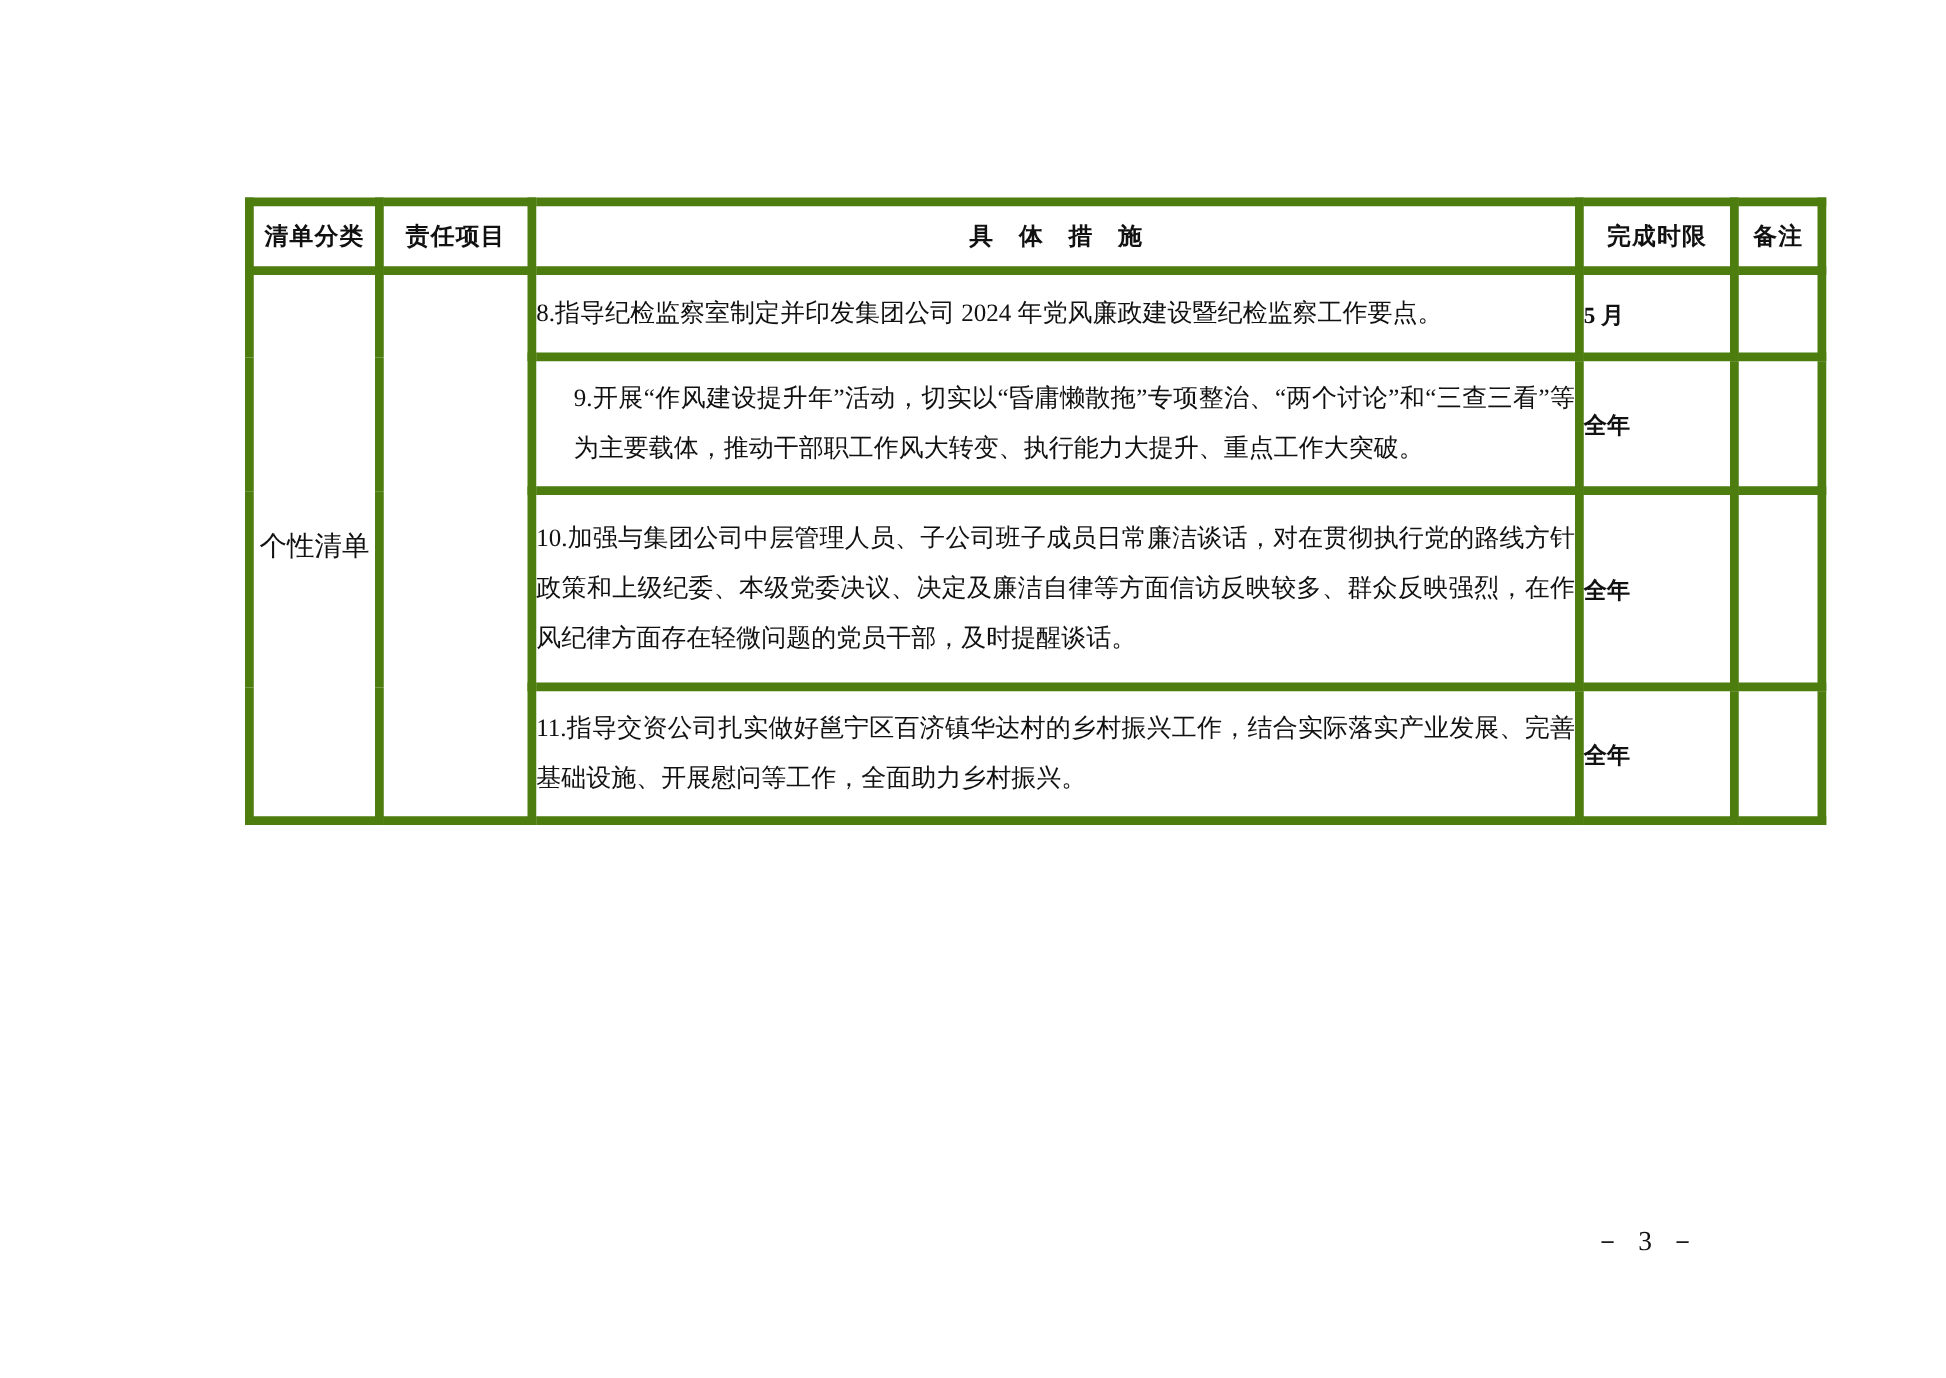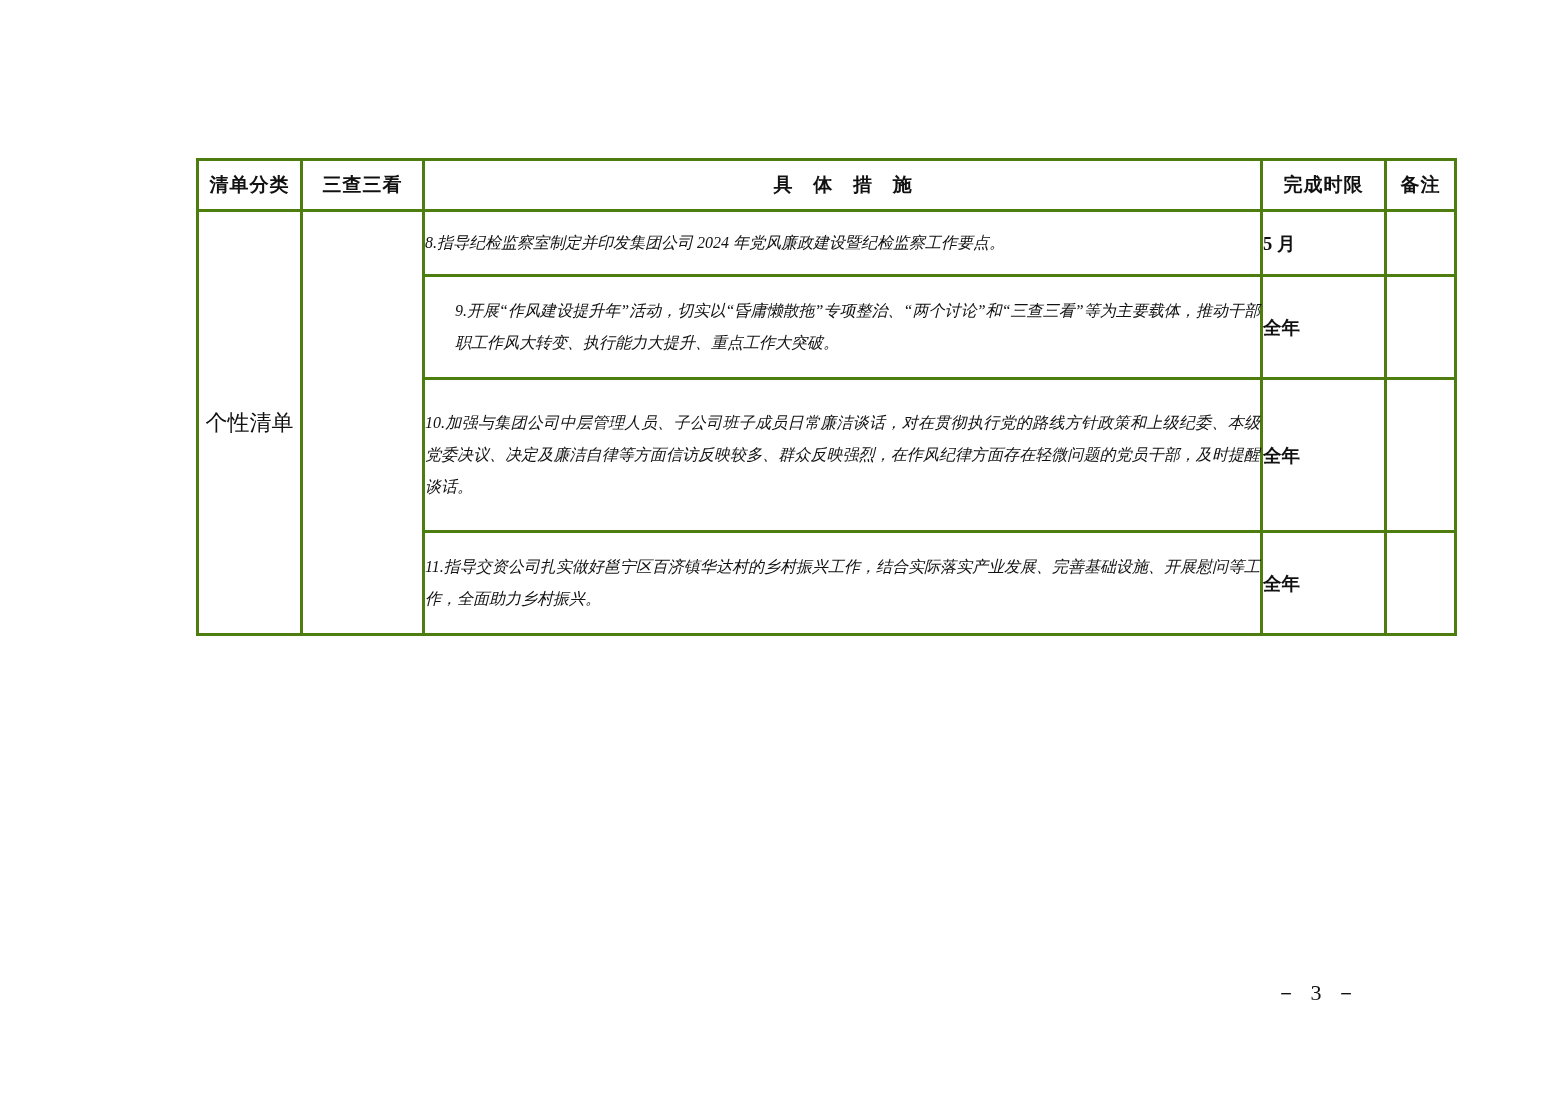--- a/index.html
+++ b/index.html
@@ -30,7 +30,7 @@
     table-layout: fixed;
   }
   .doc-table td, .doc-table th {
-    border: 3px solid #4d7c0f;
+    border: 7px solid #4d7c0f;
     padding: 0;
     vertical-align: middle;
   }

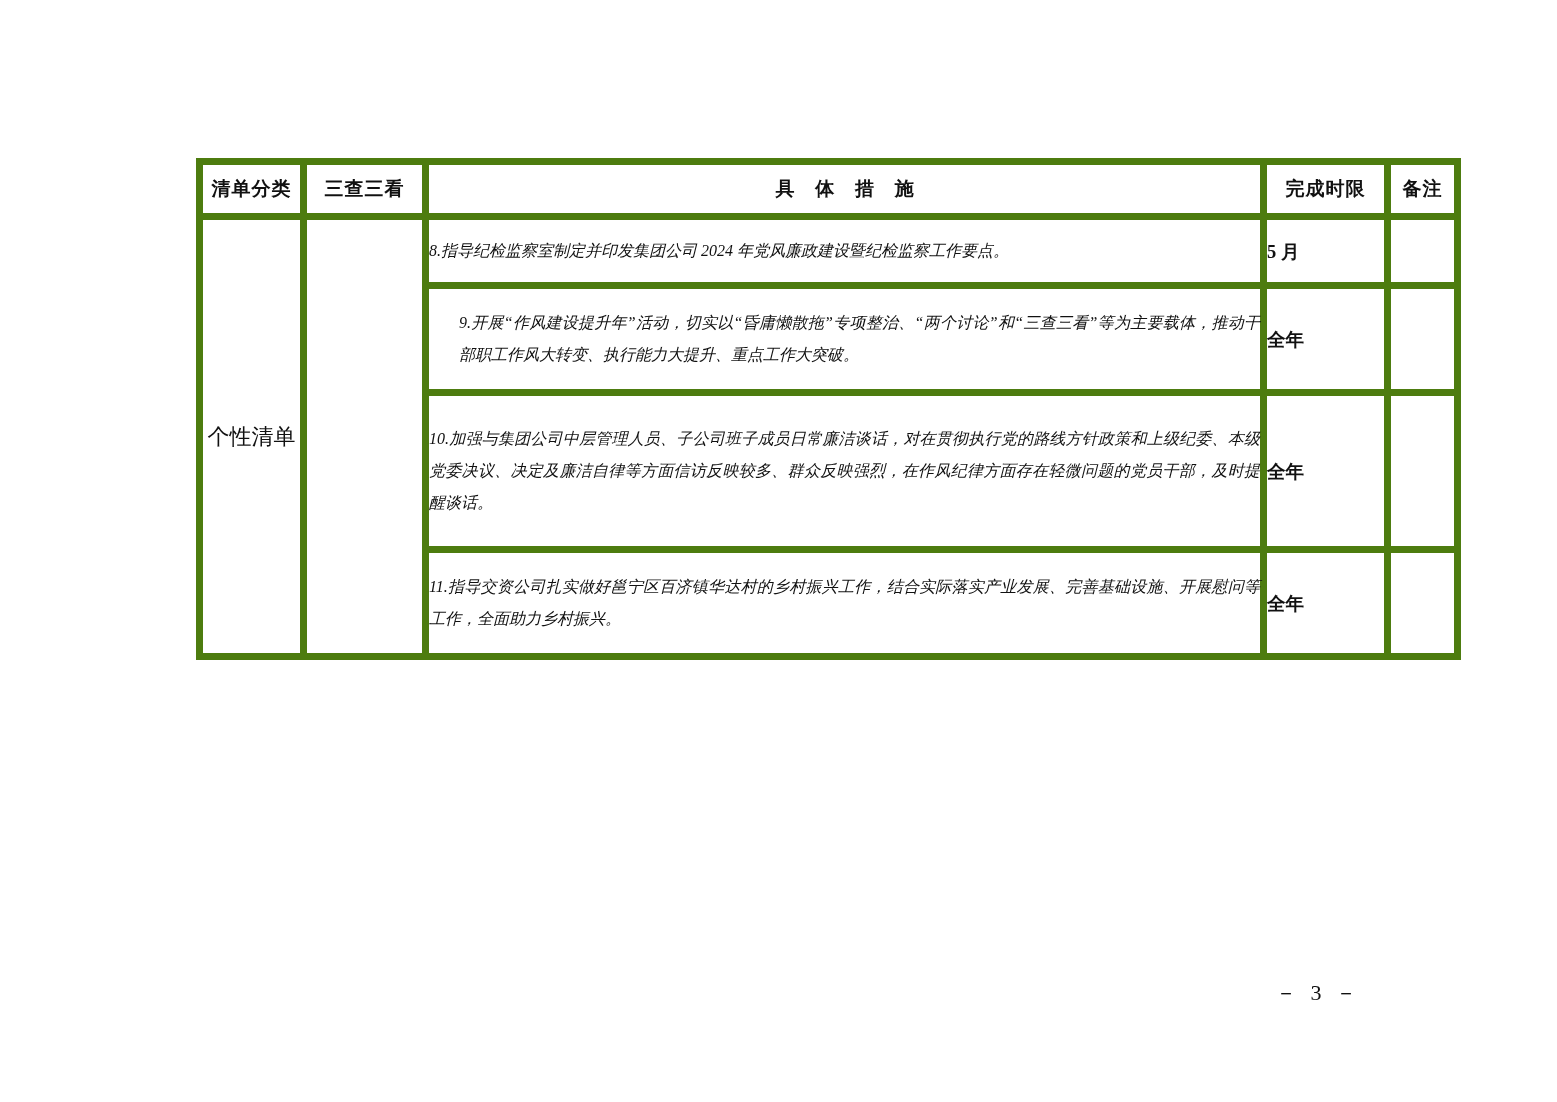--- a/index.html
+++ b/index.html
@@ -106,7 +106,7 @@
     <thead>
       <tr>
         <th class="hdr-cell">清单分类</th>
-        <th class="hdr-cell">三查三看</th>
+        <th class="hdr-cell">责任项目</th>
         <th class="hdr-cell wide">具 体 措 施</th>
         <th class="hdr-cell">完成时限</th>
         <th class="hdr-cell">备注</th>

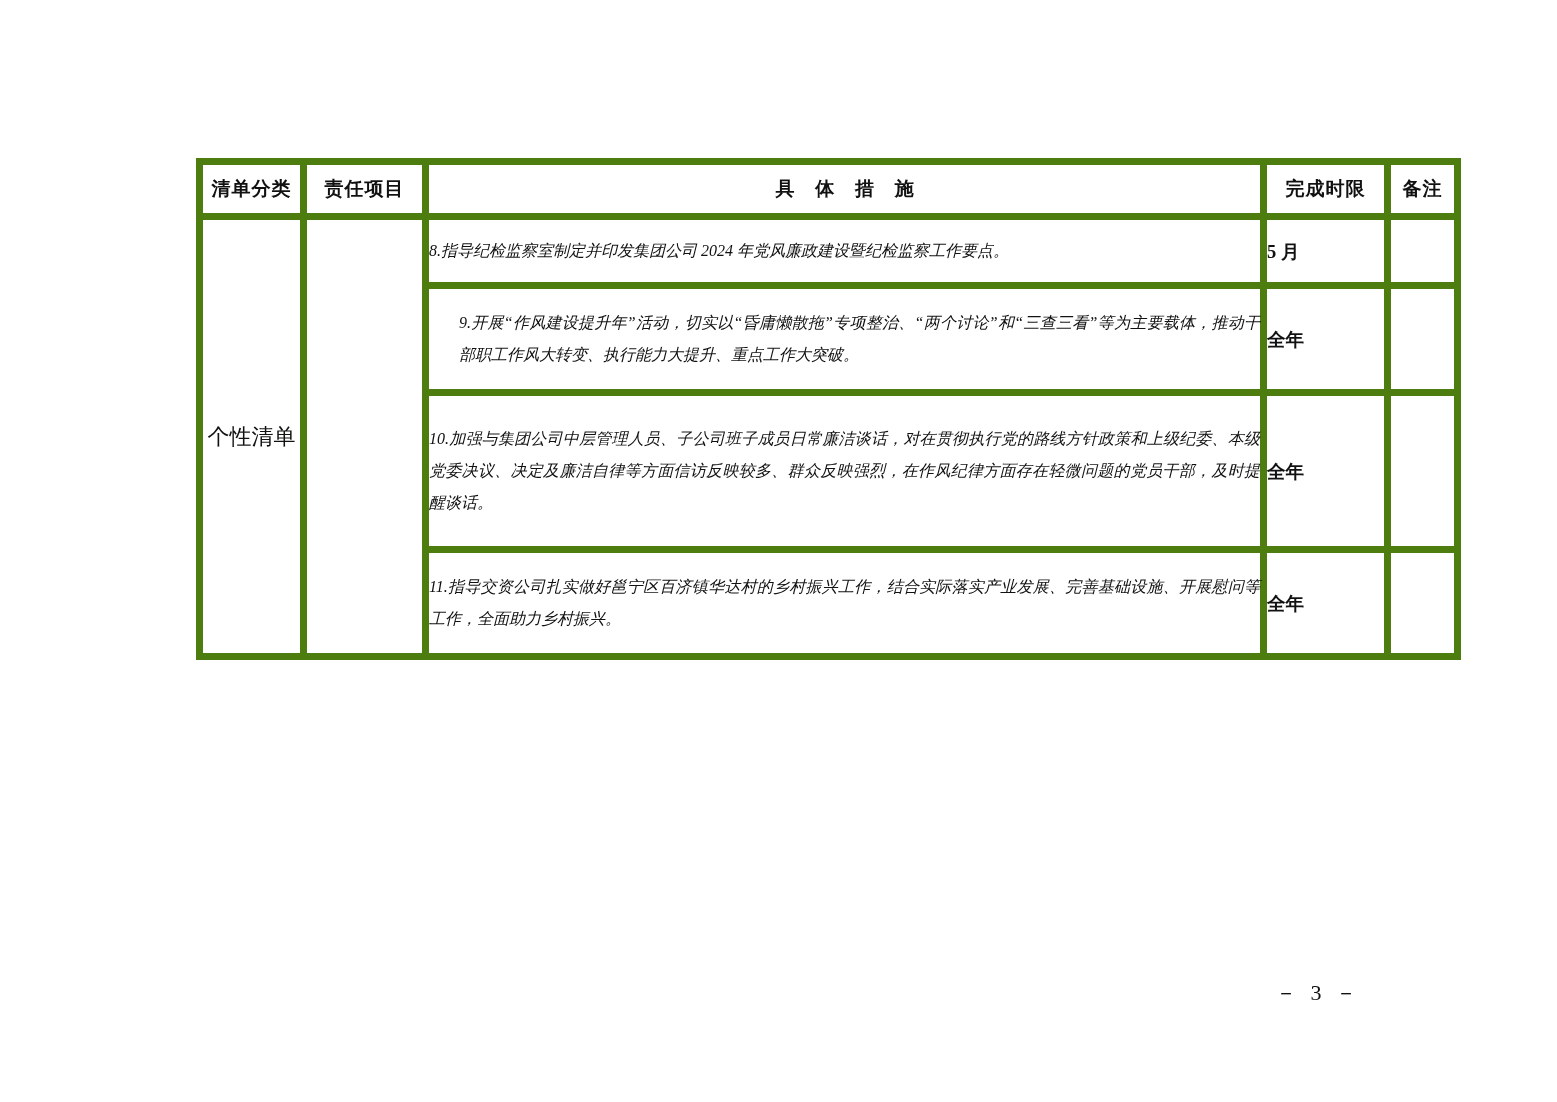--- a/index.html
+++ b/index.html
@@ -61,12 +61,11 @@
     font-size: 19px;
   }
   .measure-cell {
-    font-size: 16px;
+    font-size: 20px;
     line-height: 2.0;
     text-align: justify;
     text-justify: inter-ideograph;
     padding: 14px 18px 14px 16px;
-    font-style: italic;
   }
   .due-cell {
     font-size: 18.5px;

